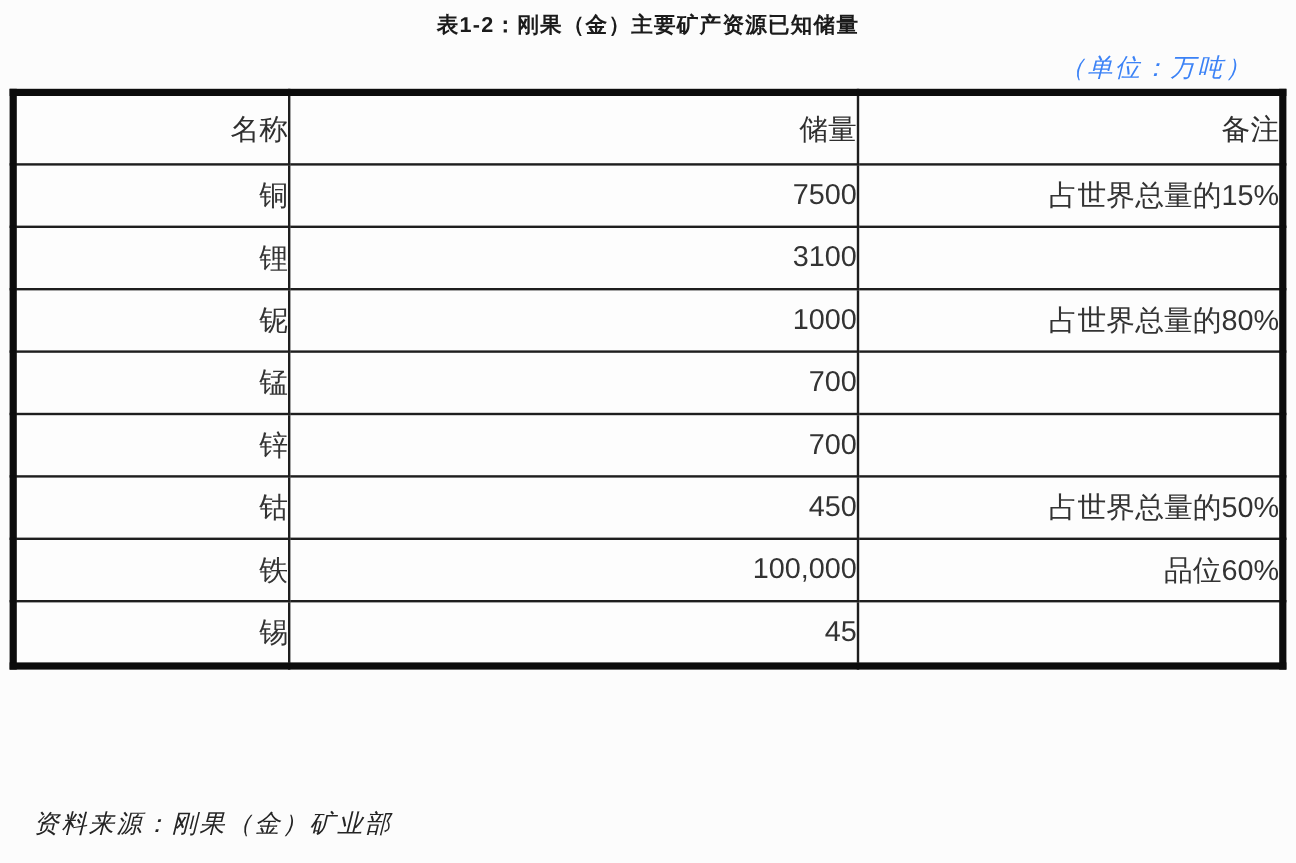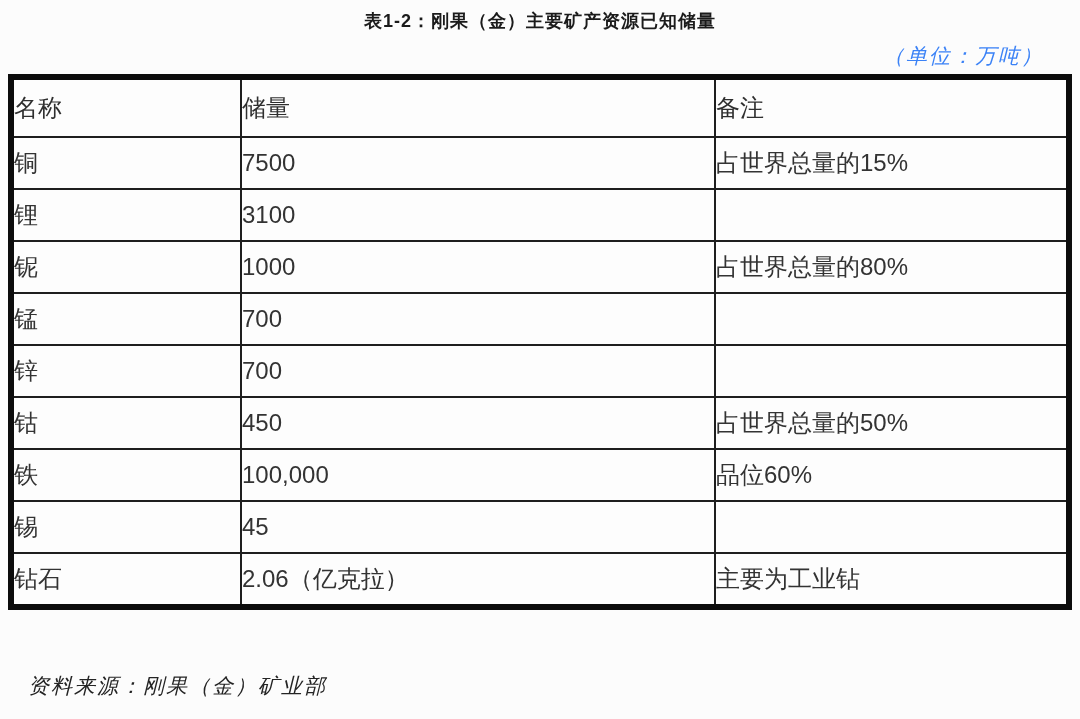--- a/index.html
+++ b/index.html
@@ -35,7 +35,7 @@
   table.minerals th,
   table.minerals td{
     border:2px solid #1e1e1e;
-    text-align:left;
+    text-align:right;
     vertical-align:middle;
     font-weight:400;
     font-size:24px;

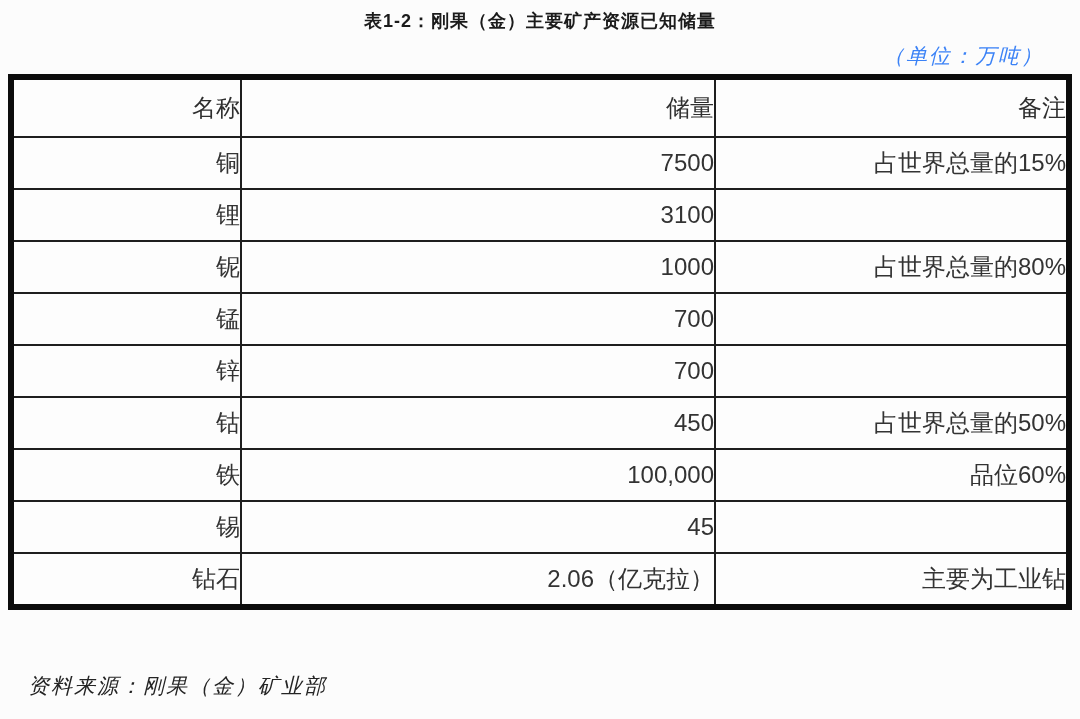--- a/index.html
+++ b/index.html
@@ -117,11 +117,6 @@
       <td>45</td>
       <td></td>
     </tr>
-    <tr>
-      <td>钻石</td>
-      <td>2.06（亿克拉）</td>
-      <td>主要为工业钻</td>
-    </tr>
   </tbody>
 </table>
 

